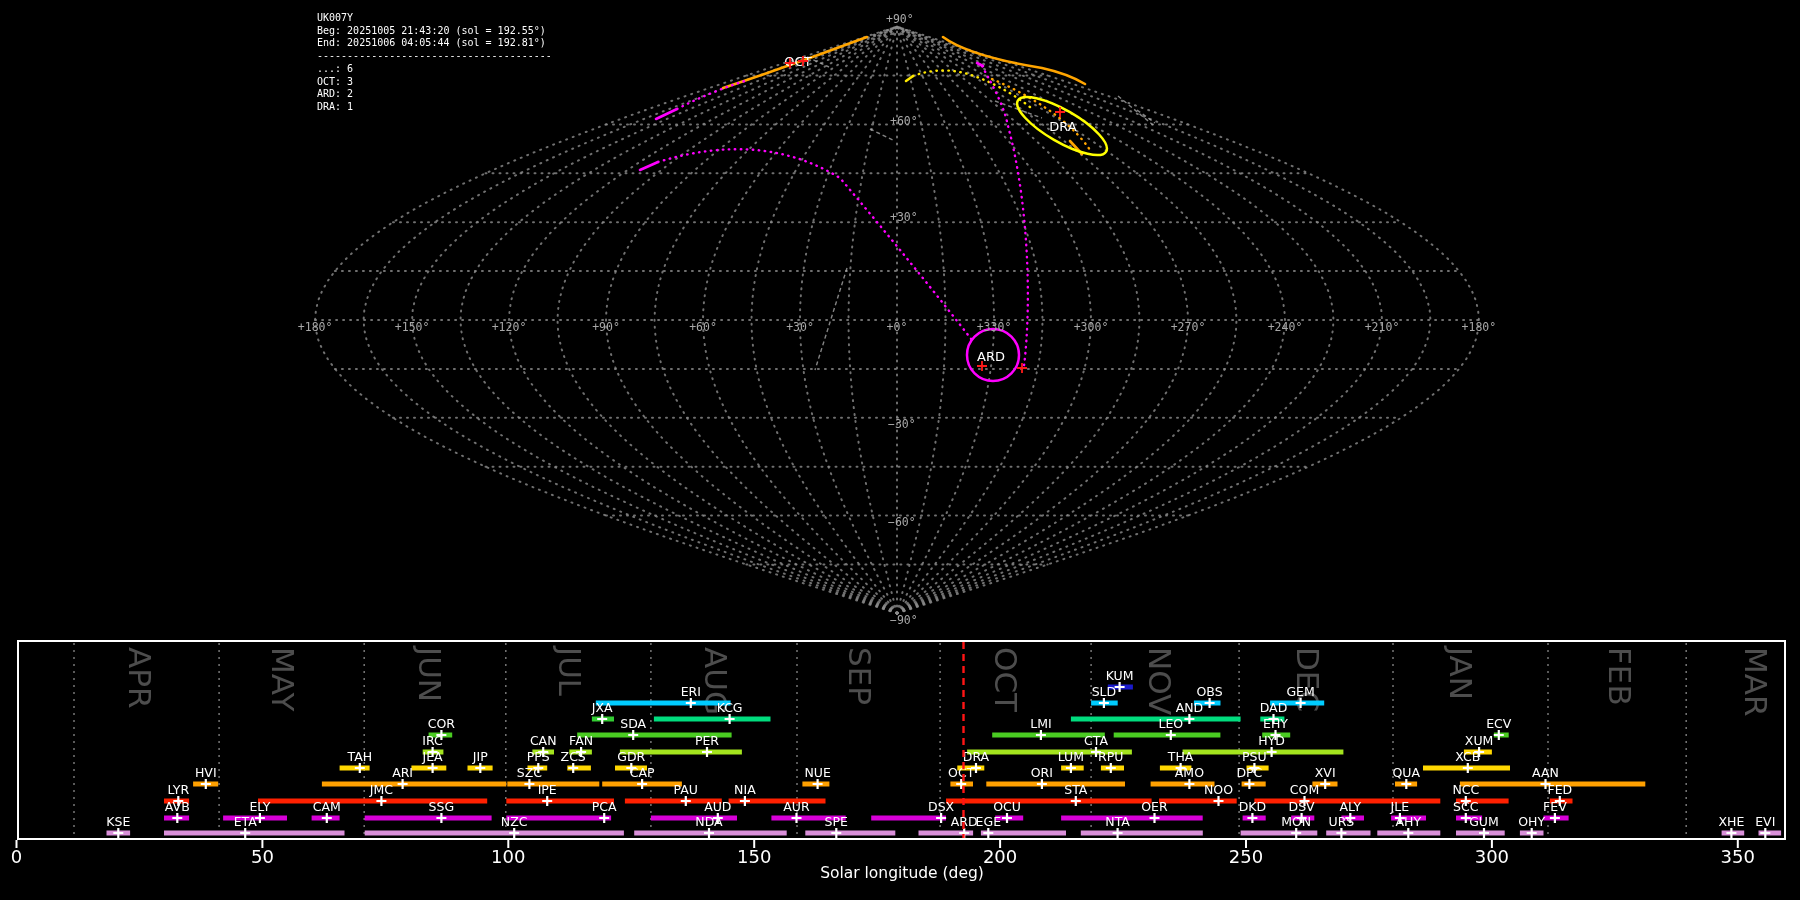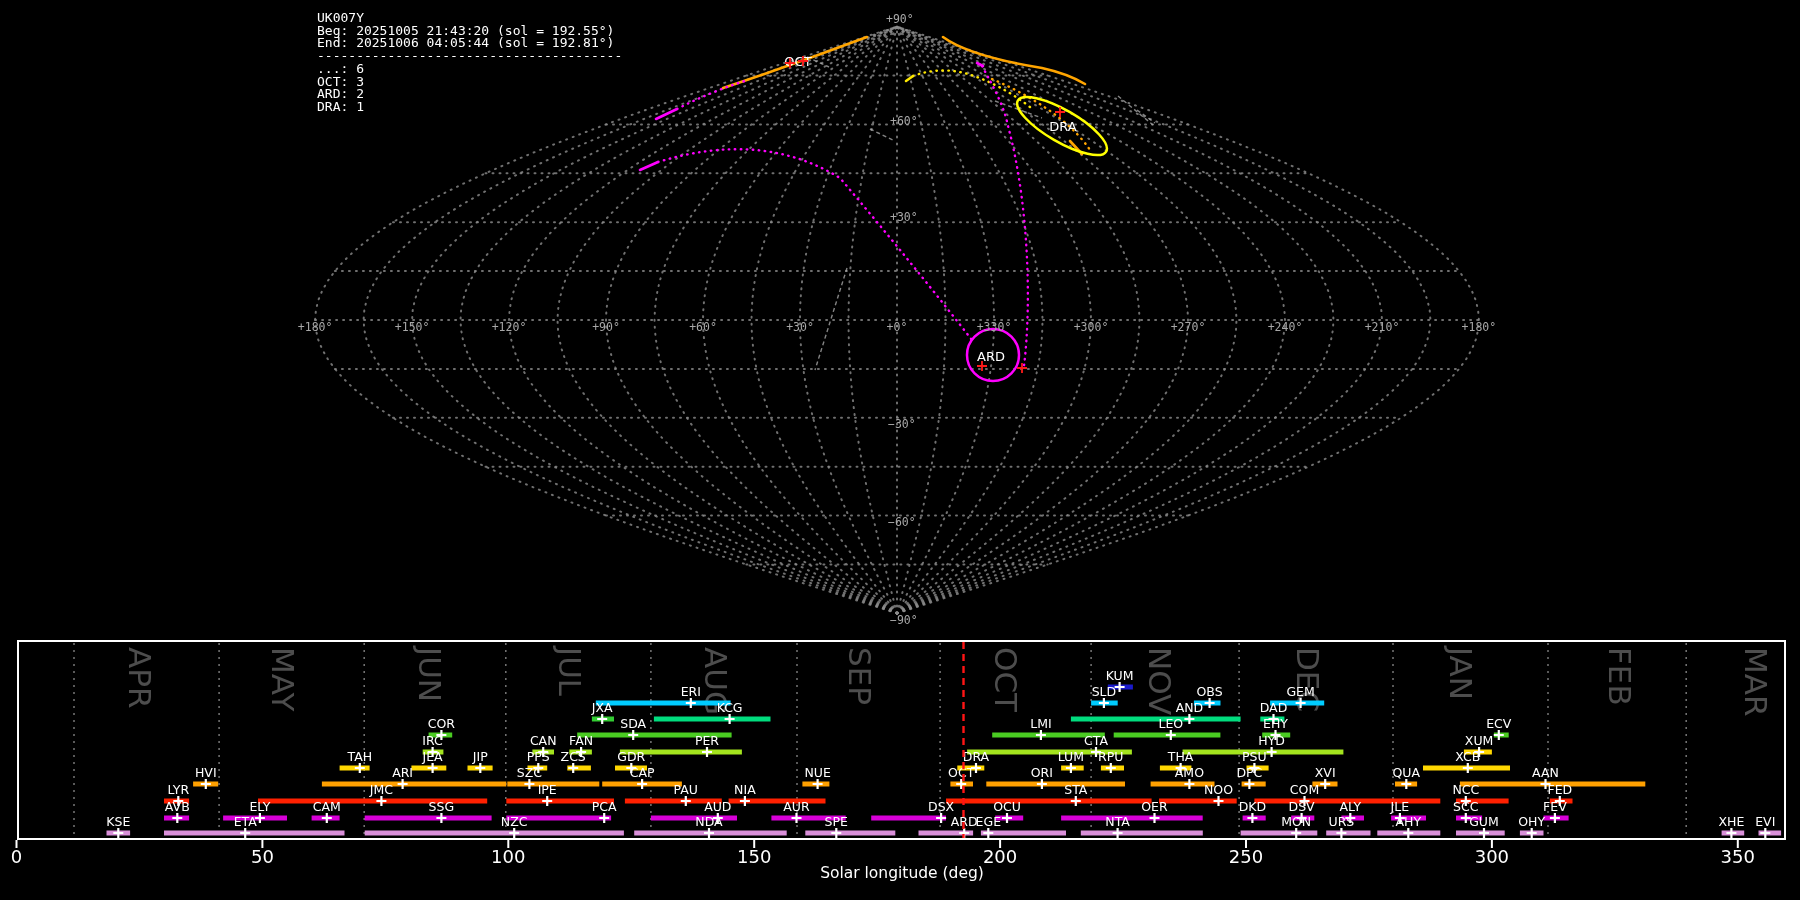--- a/index.html
+++ b/index.html
@@ -7,7 +7,7 @@
          font-family:"DejaVu Sans",sans-serif;}
   #scene{position:absolute;left:0;top:0;}
   #session-header{position:absolute;left:317px;top:12px;margin:0;color:#fff;
-    font-family:"DejaVu Sans Mono",monospace;font-size:13px;line-height:12.7px;}
+    font-family:"DejaVu Sans Mono",monospace;font-size:10px;line-height:12.7px;}
   .grid{stroke:#8c8c8c;stroke-width:2;stroke-dasharray:1 6;stroke-linecap:round;fill:none;opacity:.8;}
   .gridlabel{fill:#a8a8a8;font-family:"DejaVu Sans Mono",monospace;font-size:11.5px;}
   .maplabel{fill:#fff;font-size:13px;font-family:"DejaVu Sans",sans-serif;}

